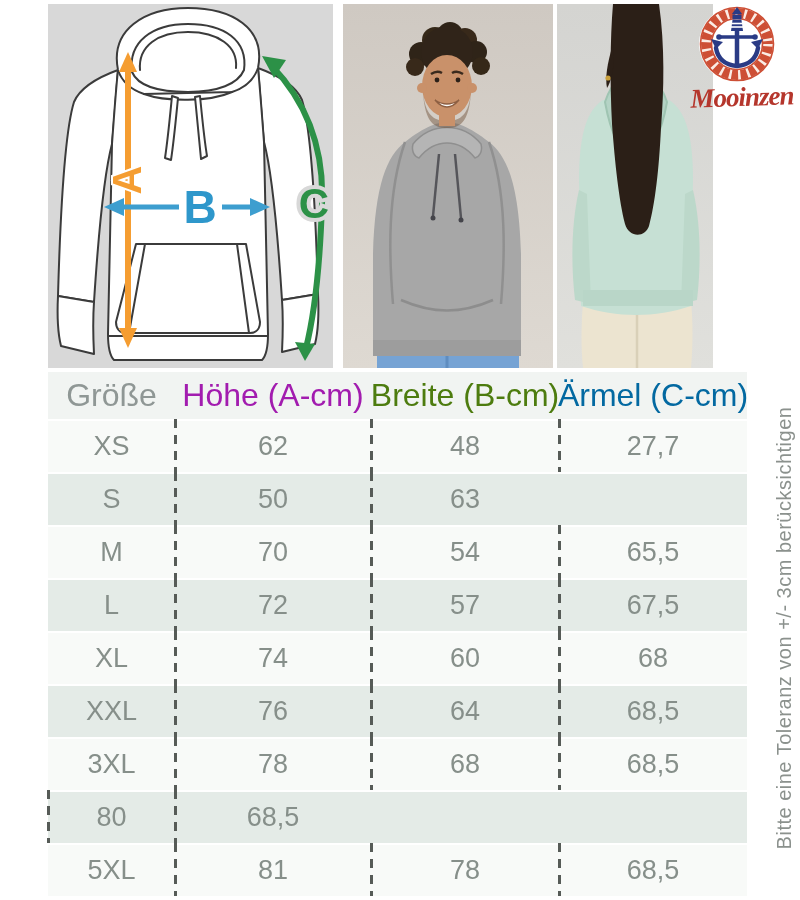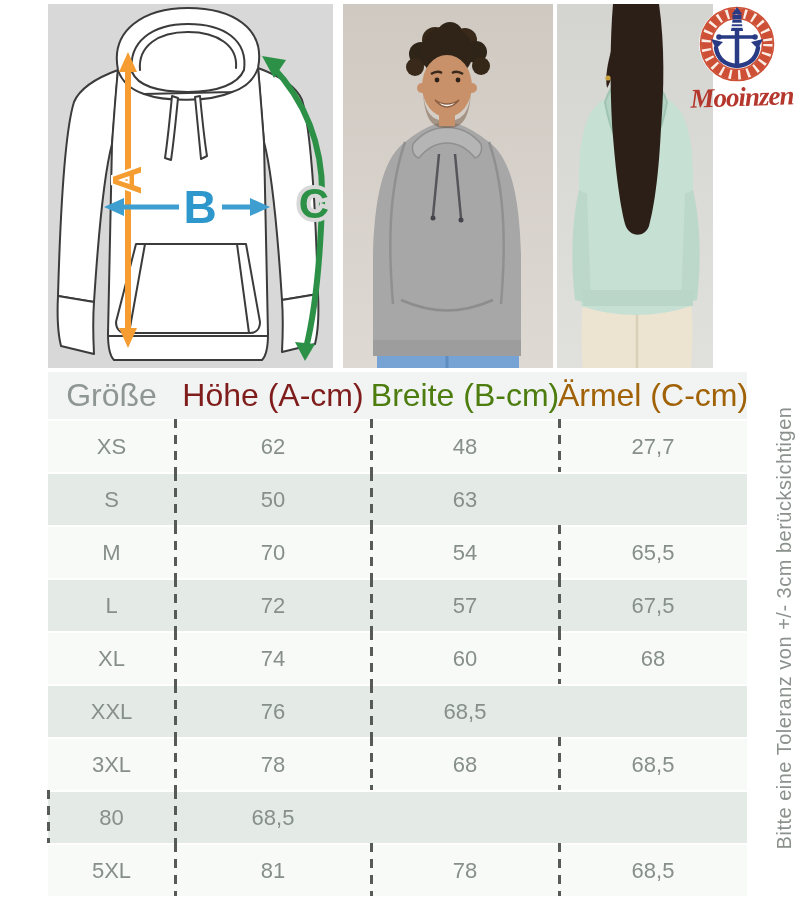--- a/index.html
+++ b/index.html
@@ -28,7 +28,7 @@
   .thead{height:47px;background:#f1f4f2;}
   .th{display:flex;align-items:center;justify-content:center;font-size:32px;white-space:nowrap;}
   .th-size{color:#8f9795;}
-  .th-hoehe{color:#7f1d1d;}
+  .th-hoehe{color:#a21caf;}
   .th-breite{color:#4d7c0f;}
   .th-aermel{color:#a16207;}
   .trow{height:51px;background:#f8faf8;border-top:2px solid #ffffff;}

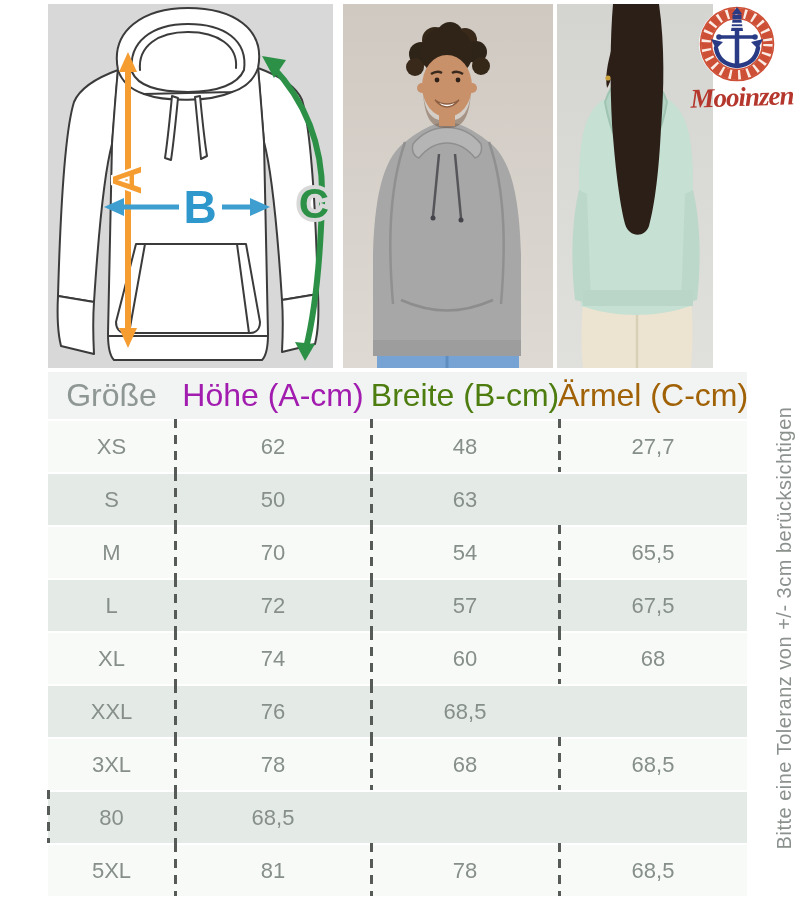--- a/index.html
+++ b/index.html
@@ -30,7 +30,7 @@
   .th-size{color:#8f9795;}
   .th-hoehe{color:#a21caf;}
   .th-breite{color:#4d7c0f;}
-  .th-aermel{color:#a16207;}
+  .th-aermel{color:#0369a1;}
   .trow{height:51px;background:#f8faf8;border-top:2px solid #ffffff;}
   .trow.alt{background:#e4ebe7;}
   .c{display:flex;align-items:center;justify-content:center;

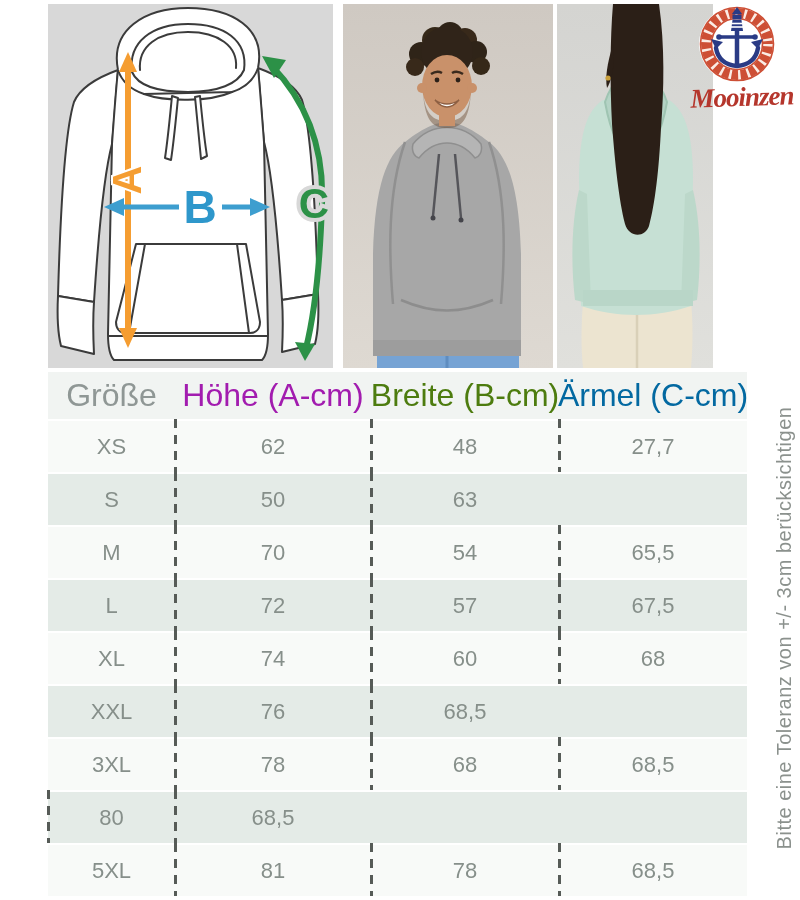--- a/index.html
+++ b/index.html
@@ -34,7 +34,7 @@
   .trow{height:51px;background:#f8faf8;border-top:2px solid #ffffff;}
   .trow.alt{background:#e4ebe7;}
   .c{display:flex;align-items:center;justify-content:center;
-     font-size:22px;color:#868f8a;position:relative;}
+     font-size:27px;color:#868f8a;position:relative;}
   .c.sep::before{
     content:"";position:absolute;left:-1px;top:-2px;bottom:0;width:3px;
     background:repeating-linear-gradient(#565b57 0 9px,transparent 9px 16px);

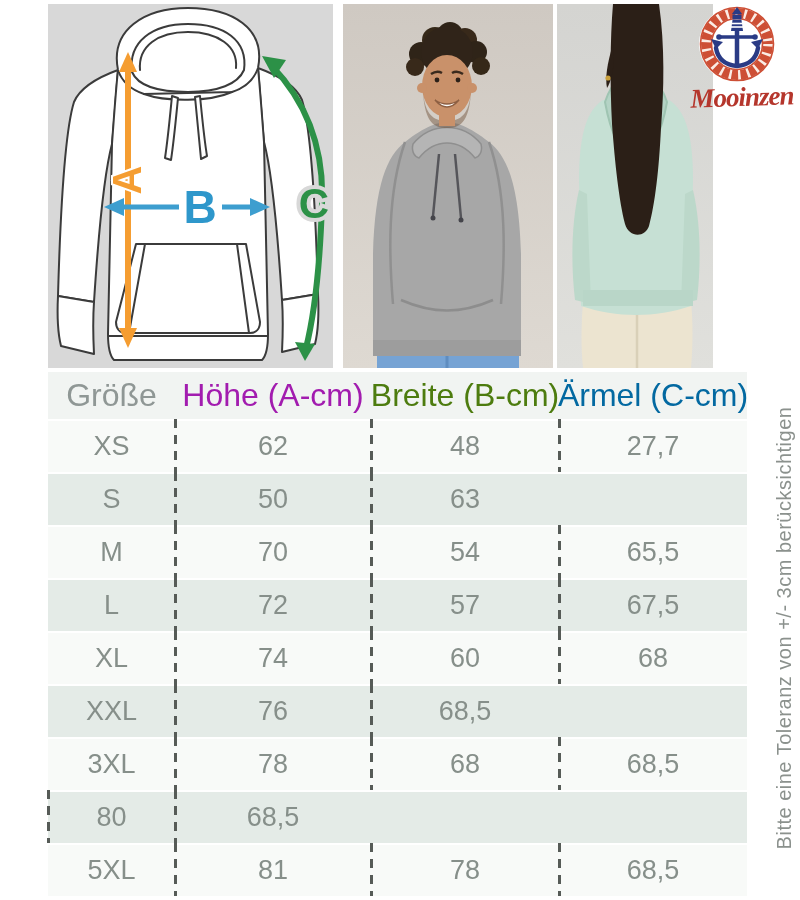--- a/index.html
+++ b/index.html
@@ -240,6 +240,7 @@
     <div class="trow alt">
       <div class="c">XXL</div>
       <div class="c sep">76</div>
+      <div class="c sep">64</div>
       <div class="c sep">68,5</div>
     </div>
     <div class="trow">

